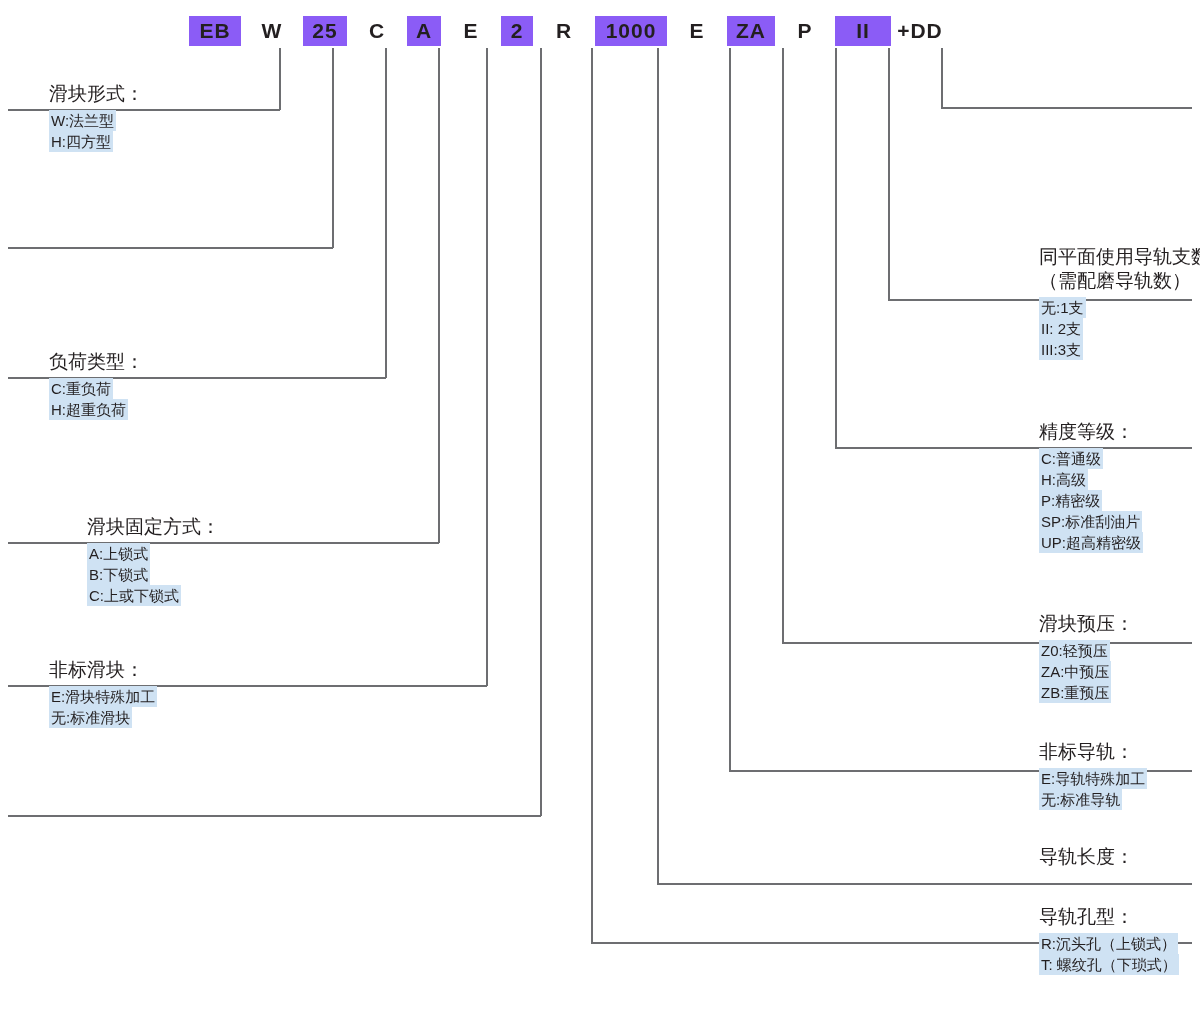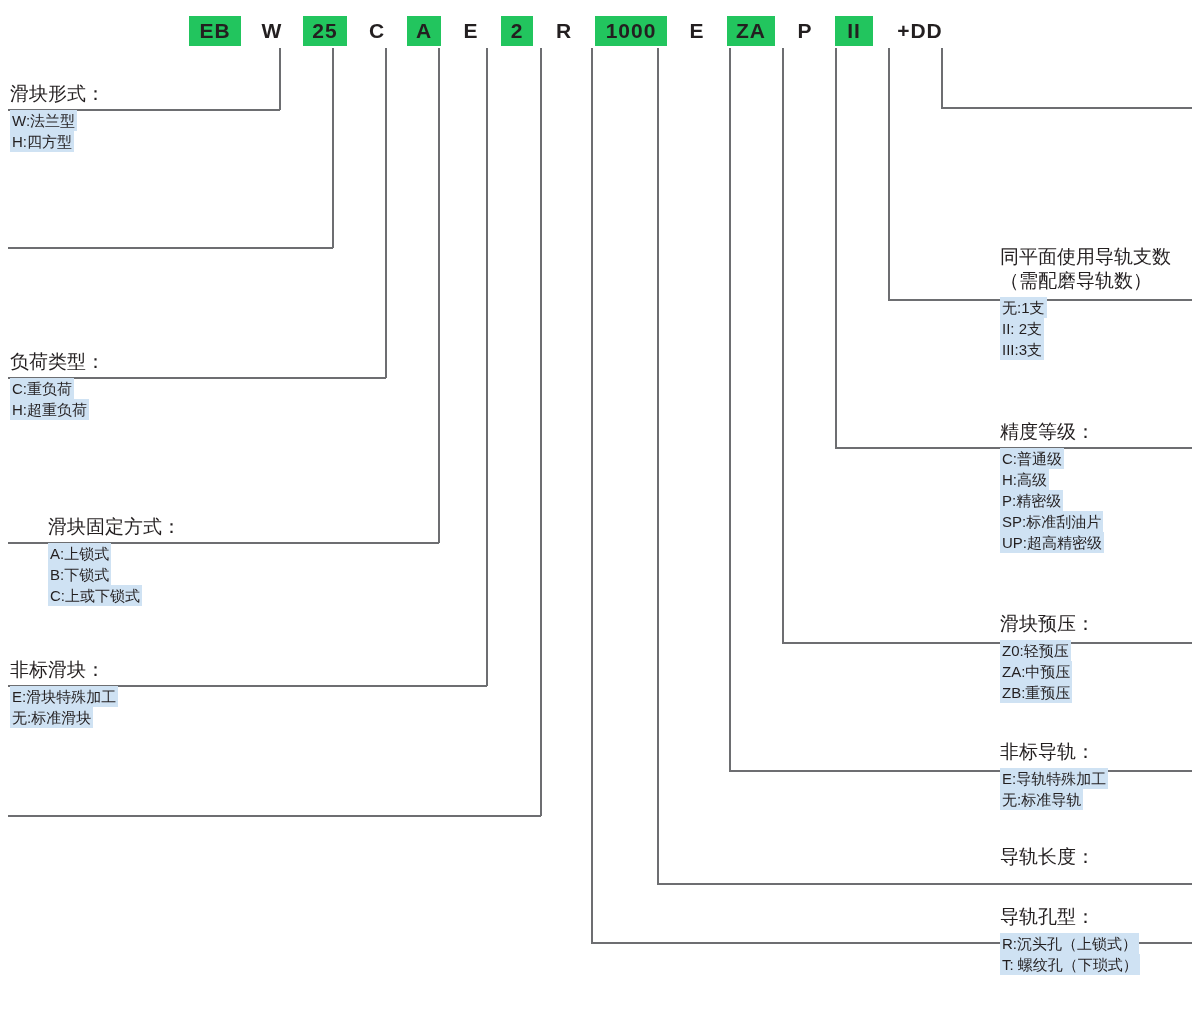--- a/index.html
+++ b/index.html
@@ -20,7 +20,7 @@
     font-size:21px;font-weight:bold;letter-spacing:1px;
     text-align:center;color:#231f20;
   }
-  .code-cell.shaded{background:#22c55e;}
+  .code-cell.shaded{background:#8b5cf6;}
 
   
   .ln{position:absolute;background:#6d6e71;}

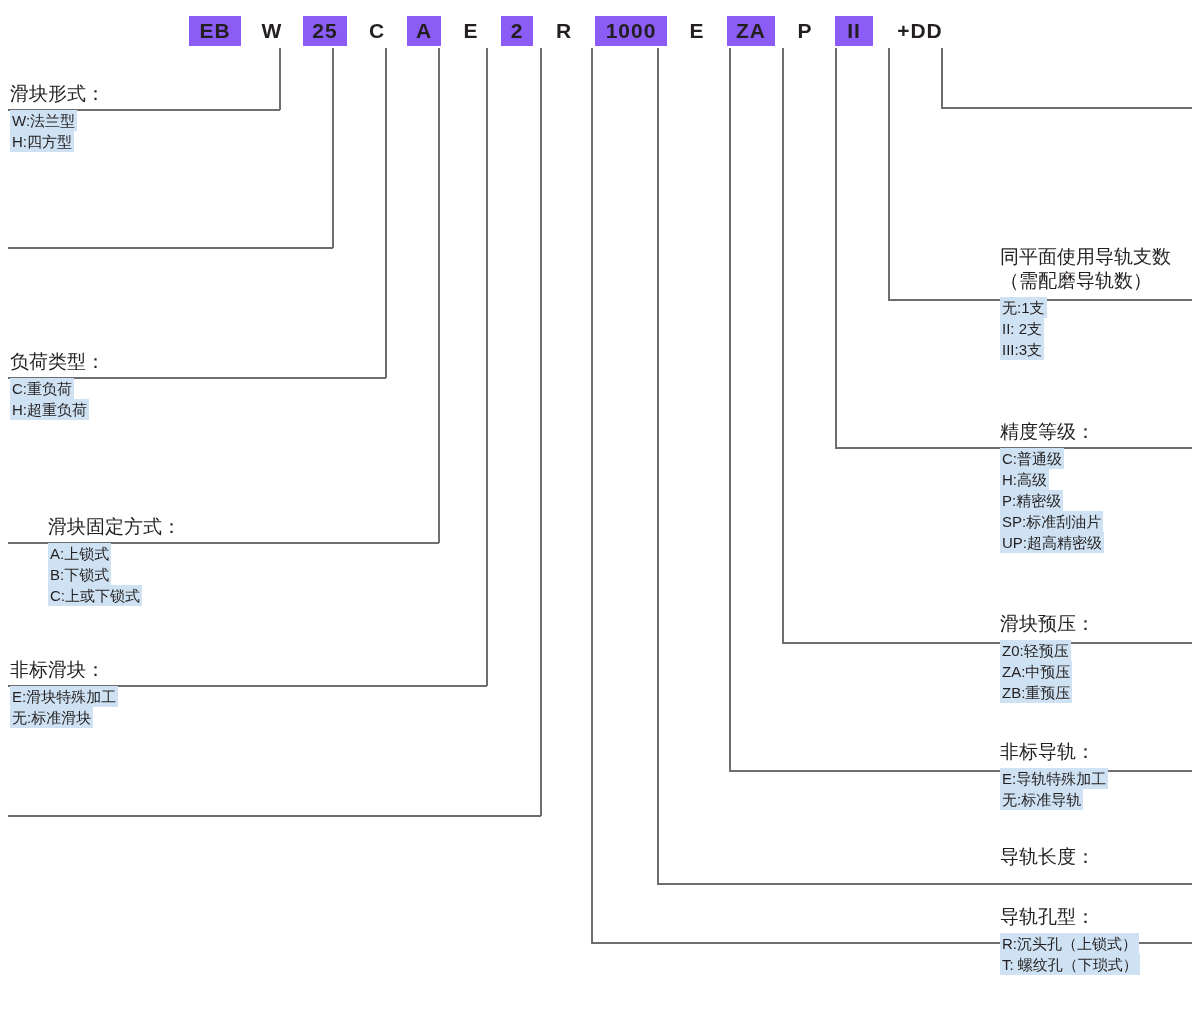--- a/index.html
+++ b/index.html
@@ -61,7 +61,7 @@
     <div class="code-cell" style="left:681px;width:32px;">E</div>
     <div class="code-cell shaded" style="left:727px;width:48px;">ZA</div>
     <div class="code-cell" style="left:789px;width:32px;">P</div>
-    <div class="code-cell shaded" style="left:835px;width:38px;">II</div>
+    <div class="code-cell shaded" style="left:835px;width:56px;">II</div>
     <div class="code-cell" style="left:883px;width:74px;">+DD</div>
   </div>
 

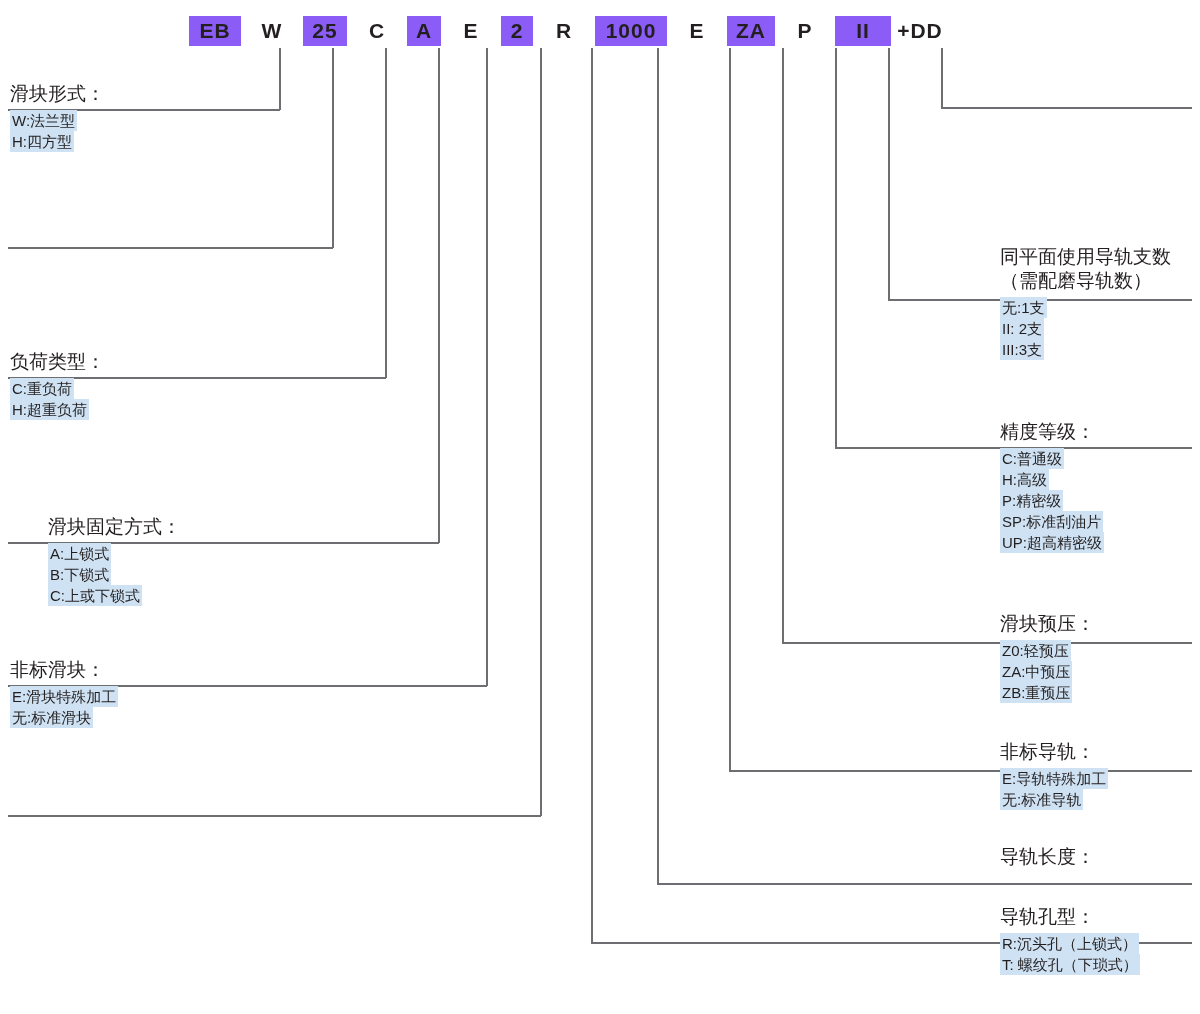--- a/index.html
+++ b/index.html
@@ -28,7 +28,7 @@
   .ln.h{height:1.5px;}
 
   
-  .grp{position:absolute;}
+  .grp{position:absolute;margin-left:39px;}
   .grp .title{
     font-size:19px;color:#231f20;white-space:nowrap;line-height:24px;
   }

